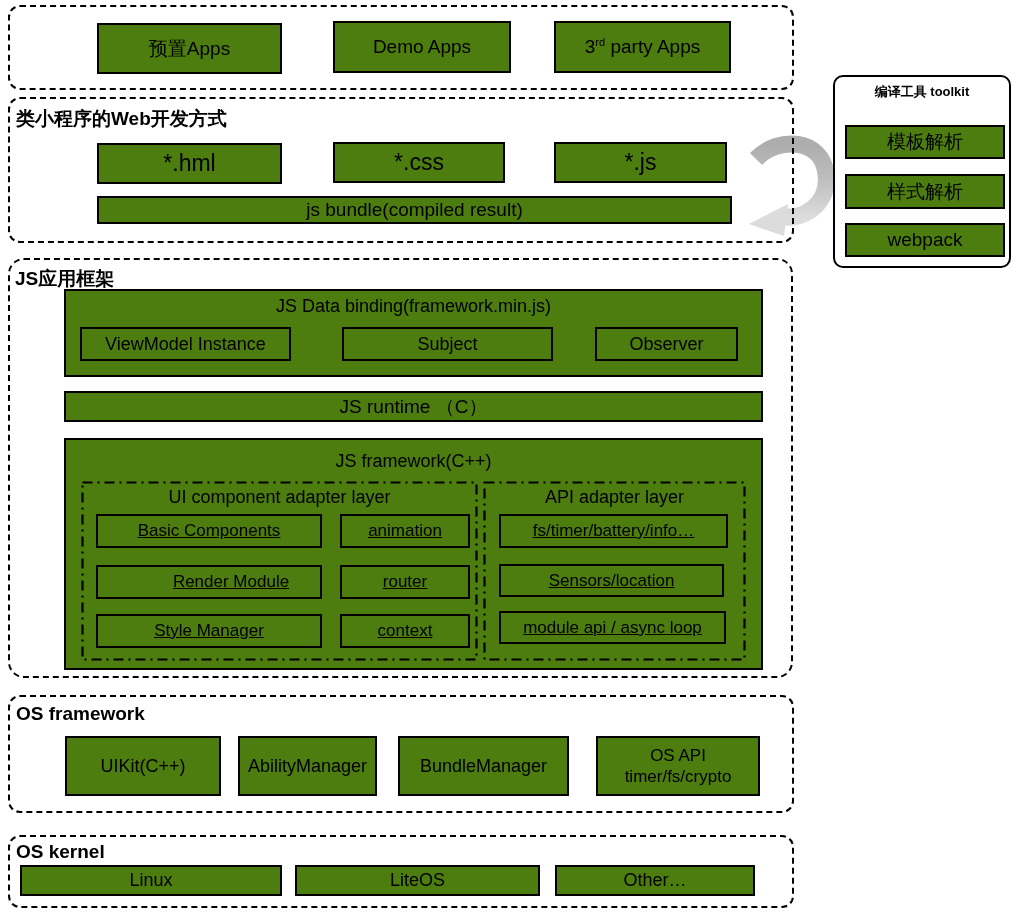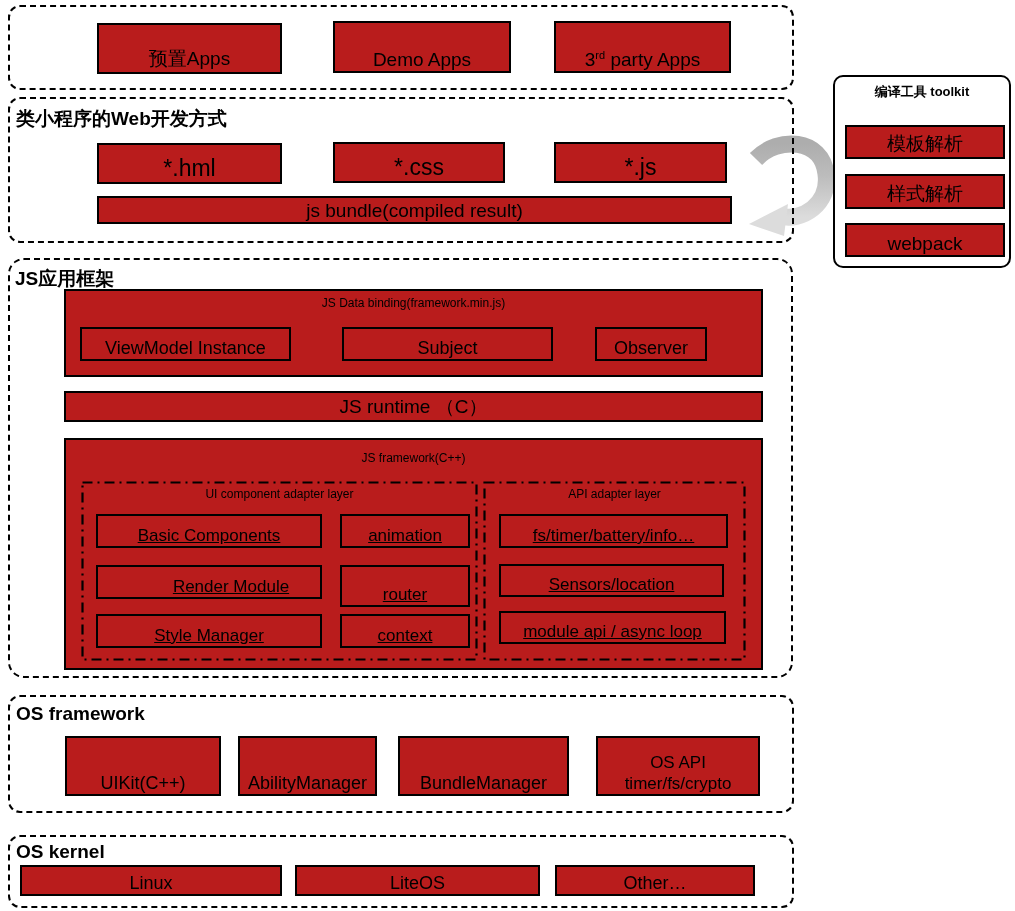--- a/index.html
+++ b/index.html
@@ -27,10 +27,10 @@
   .box{
     position:absolute;
     border:2px solid #000;
-    background:#b91c1c;
+    background:#4d7c0f;
     box-sizing:border-box;
     display:flex;
-    align-items:flex-end;
+    align-items:center;
     justify-content:center;
     text-align:center;
     font-size:18px;

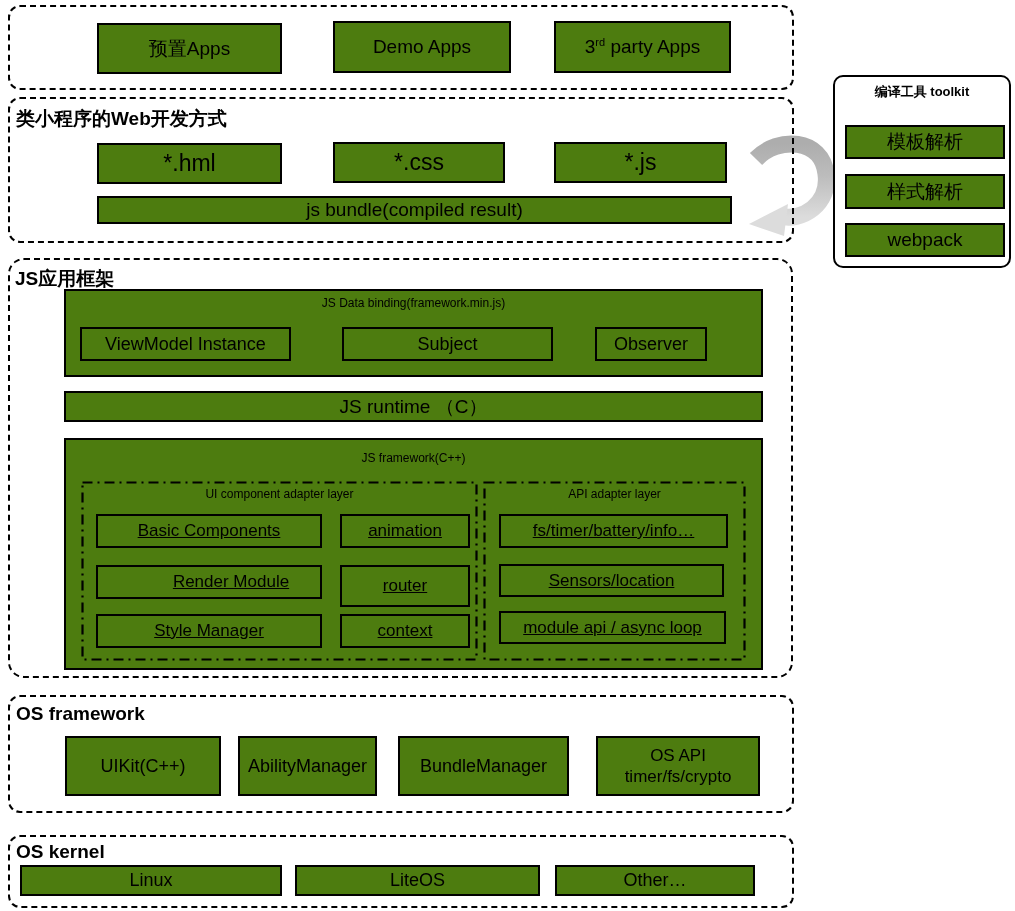--- a/index.html
+++ b/index.html
@@ -57,7 +57,7 @@
     position:absolute;
     left:0;right:0;
     text-align:center;
-    font-size:12px;
+    font-size:18px;
     white-space:nowrap;
   }
   .dashdot{

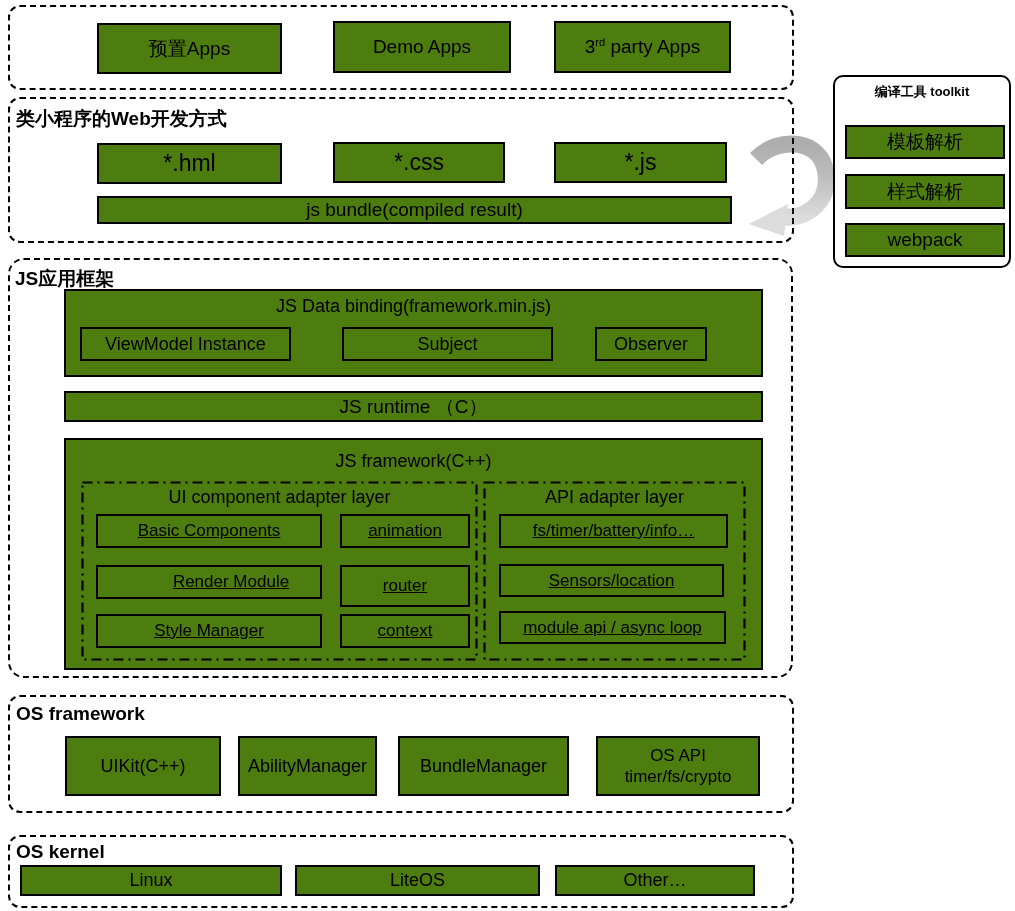--- a/index.html
+++ b/index.html
@@ -139,7 +139,7 @@
       <div class="box" style="left:276px;top:36px;width:211px;height:34px;">
         <span>Subject</span>
       </div>
-      <div class="box" style="left:529px;top:36px;width:112px;height:34px;">
+      <div class="box" style="left:529px;top:36px;width:143px;height:34px;">
         <span>Observer</span>
       </div>
     </div>

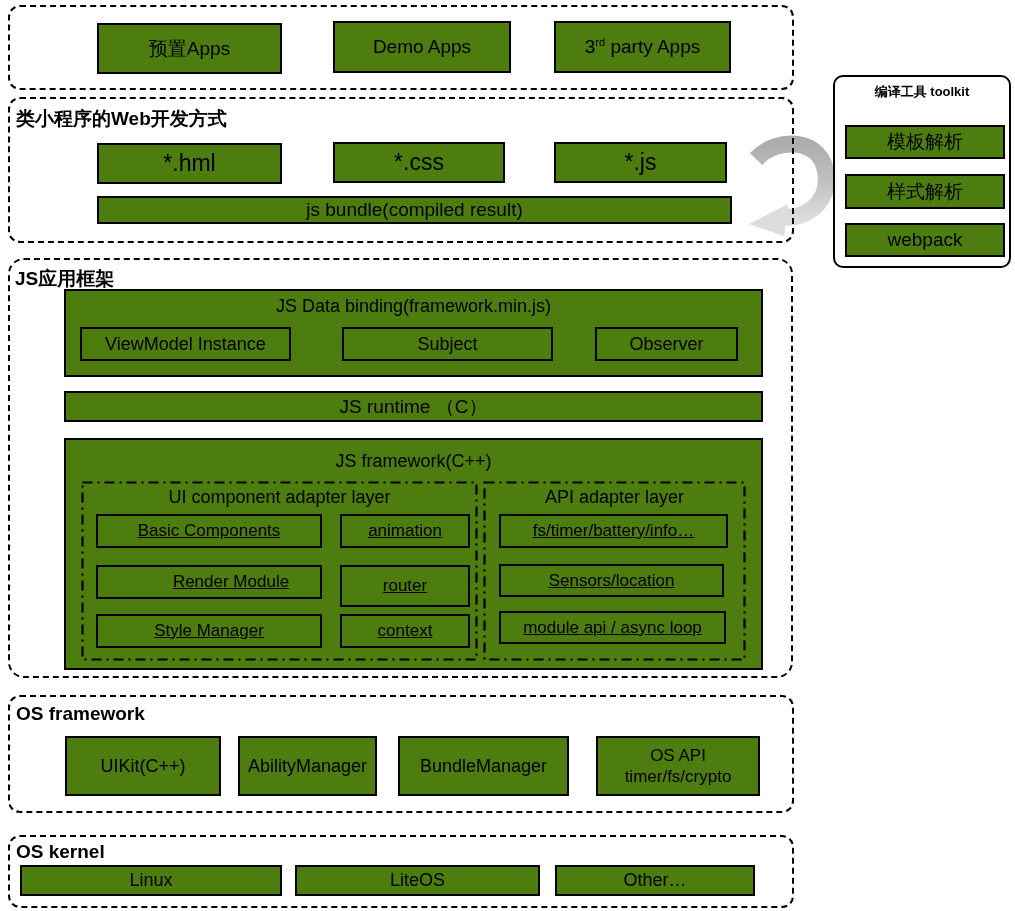--- a/index.html
+++ b/index.html
@@ -165,7 +165,7 @@
         <div class="box sm" style="left:15px;top:84px;width:226px;height:34px;padding-left:44px;">
           <span>Render Module</span>
         </div>
-        <div class="box sm" style="left:259px;top:84px;width:130px;height:42px;">
+        <div class="box sm" style="left:259px;top:84px;width:130px;height:34px;">
           <span>router</span>
         </div>
         <div class="box sm" style="left:15px;top:133px;width:226px;height:34px;">

